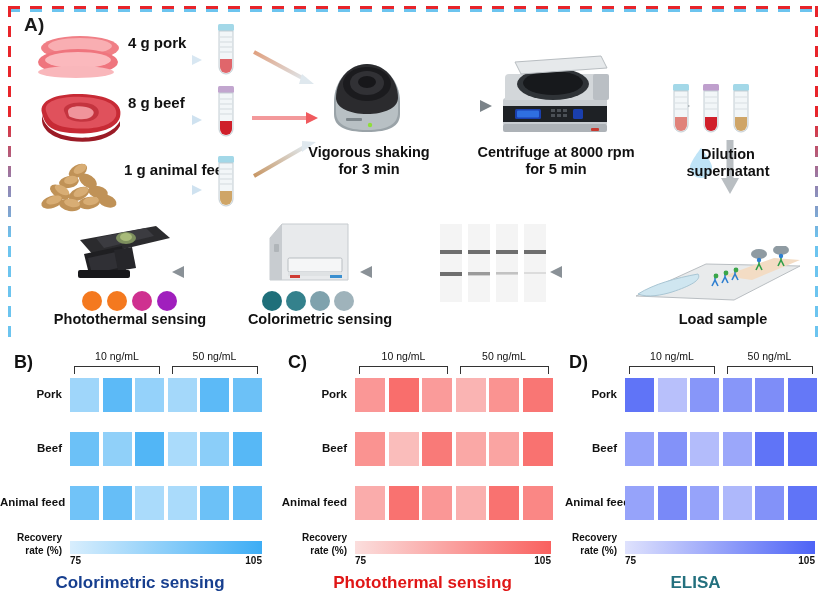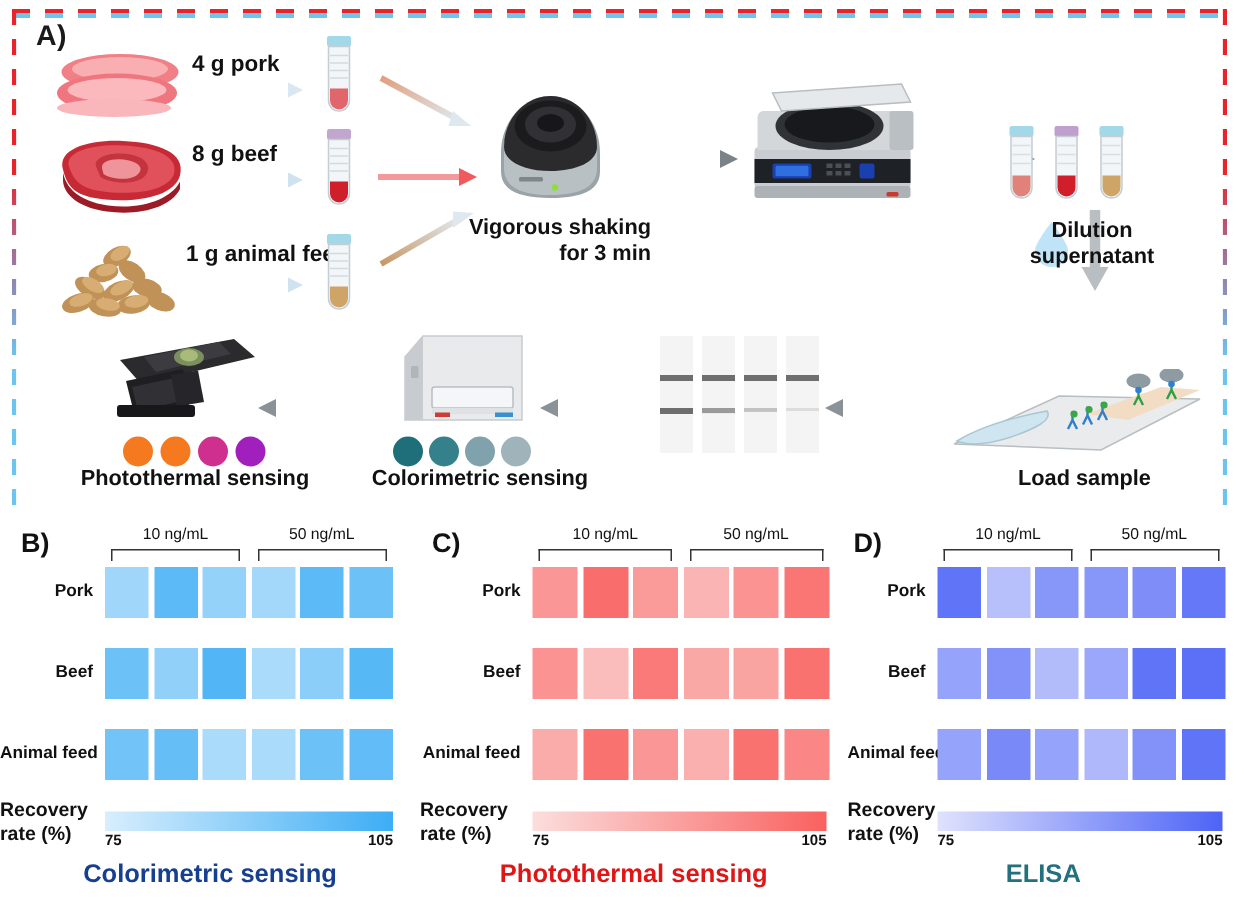--- a/index.html
+++ b/index.html
@@ -210,7 +210,7 @@
       <rect x="22" y="62" width="16" height="3" rx="1" fill="#7d868b"></rect>
       <circle cx="46" cy="69" r="2.2" fill="#8ede3a"></circle>
     </svg>
-    <div class="wf-label" style="left:296px;top:138px;width:130px;text-align:right;">Vigorous shaking
+    <div class="wf-label" style="left:296px;top:138px;width:130px;">Vigorous shaking
 for 3 min</div>
 
     <svg style="position:absolute;left:412px;top:92px;" width="78" height="16">

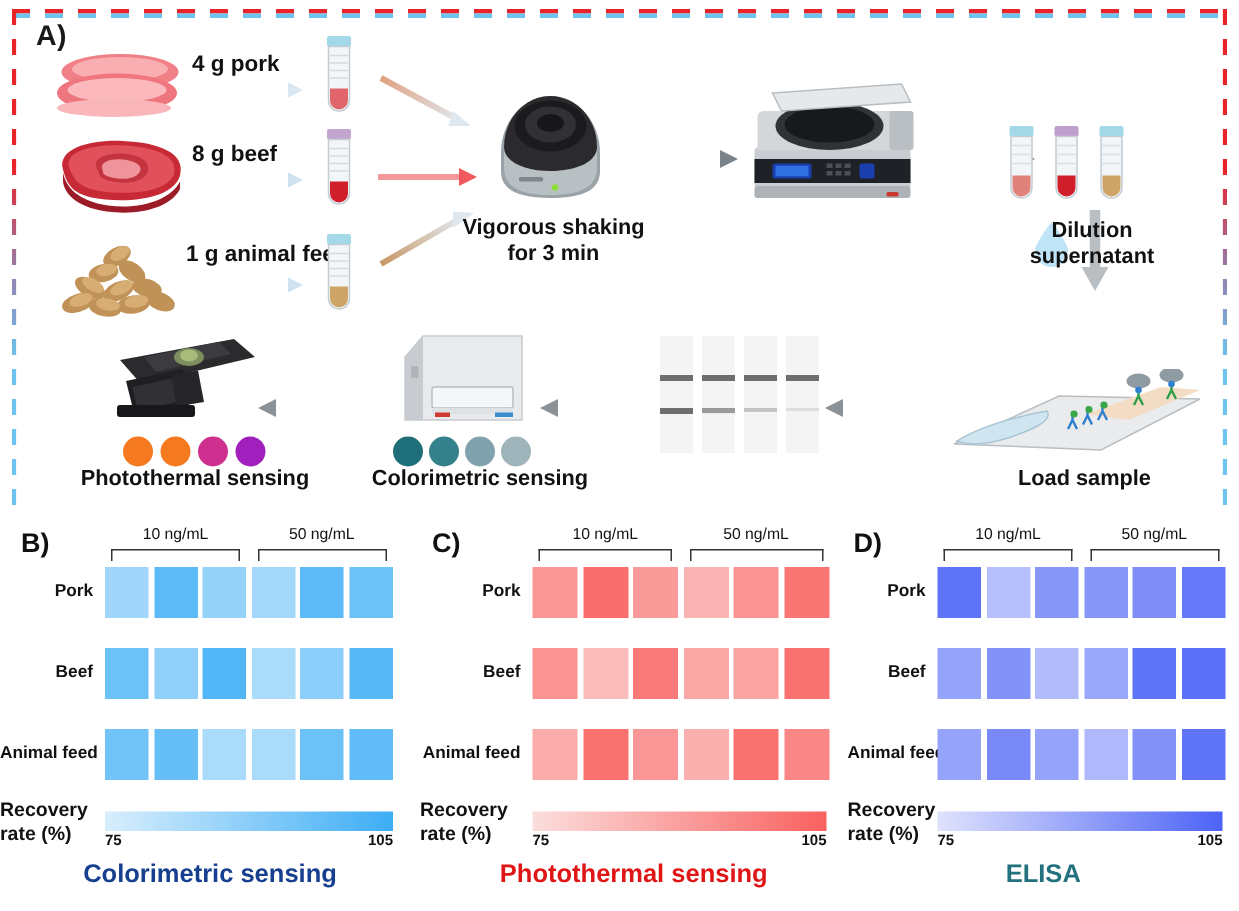--- a/index.html
+++ b/index.html
@@ -246,6 +246,8 @@
       <path d="M20 8 L106 2 L112 14 L26 20Z" fill="#e6e9eb" stroke="#b8bdc1" stroke-width="1"></path>
       <rect x="98" y="20" width="16" height="26" rx="2" fill="#babfc4"></rect>
     </svg>
+    <div class="wf-label" style="left:460px;top:138px;width:176px;">Centrifuge at 8000 rpm
+for 5 min</div>
 
     <svg style="position:absolute;left:616px;top:92px;" width="70" height="16">
       <defs>

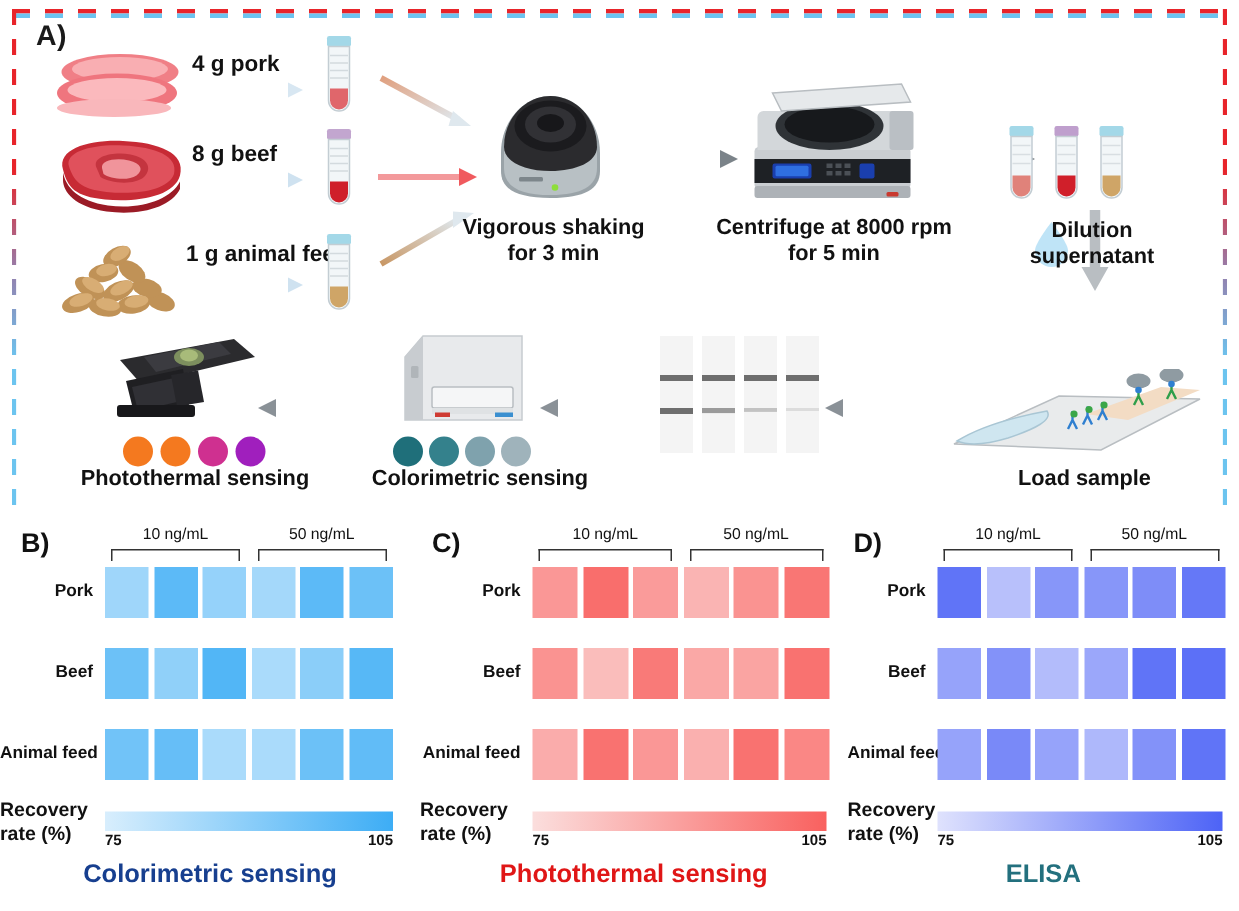--- a/index.html
+++ b/index.html
@@ -50,7 +50,7 @@
   .cell{position:absolute;}
   .cbar{position:absolute;height:13px;}
   .cbar-tick{position:absolute;font-size:10px;font-weight:bold;color:#111;}
-  .reclabel{position:absolute;font-size:13px;font-weight:bold;color:#111;text-align:left;line-height:1.25;white-space:pre-line;}
+  .reclabel{position:absolute;font-size:10px;font-weight:bold;color:#111;text-align:right;line-height:1.25;white-space:pre-line;}
   .ptitle{position:absolute;font-size:17px;font-weight:bold;text-align:center;width:100%;}
 </style>
 </head>

